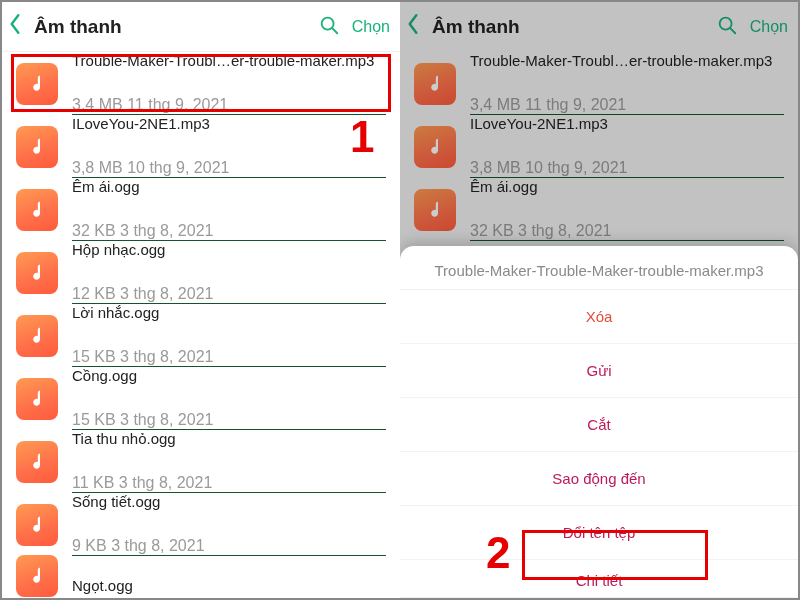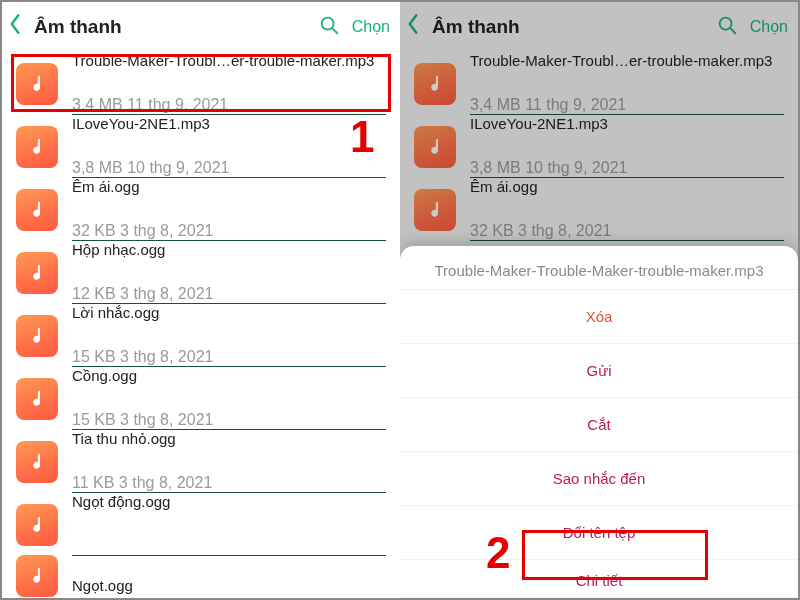--- a/index.html
+++ b/index.html
@@ -311,7 +311,7 @@
           <div class="sheet-item danger">Xóa</div>
           <div class="sheet-item">Gửi</div>
           <div class="sheet-item">Cắt</div>
-          <div class="sheet-item">Sao nhắc đến</div>
+          <div class="sheet-item">Sao động đến</div>
           <div class="sheet-item">Đổi tên tệp</div>
           <div class="sheet-item trunc">Chi tiết</div>
         </div>

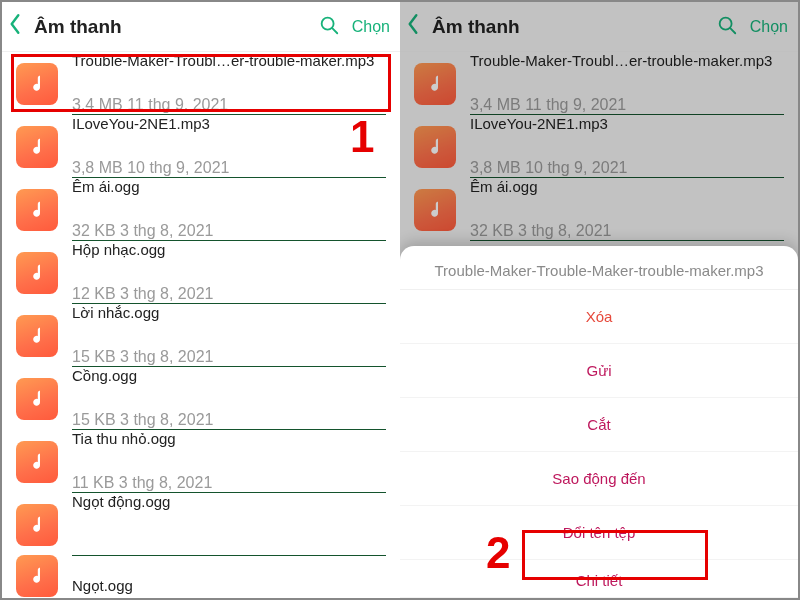--- a/index.html
+++ b/index.html
@@ -227,7 +227,7 @@
               </svg>
             </div>
             <div class="meta">
-              <div class="name">Ngọt động.ogg</div>
+              <div class="name">Sống tiết.ogg</div>
             </div>
           </div>
           <div class="row cutoff cutoff-bottom">

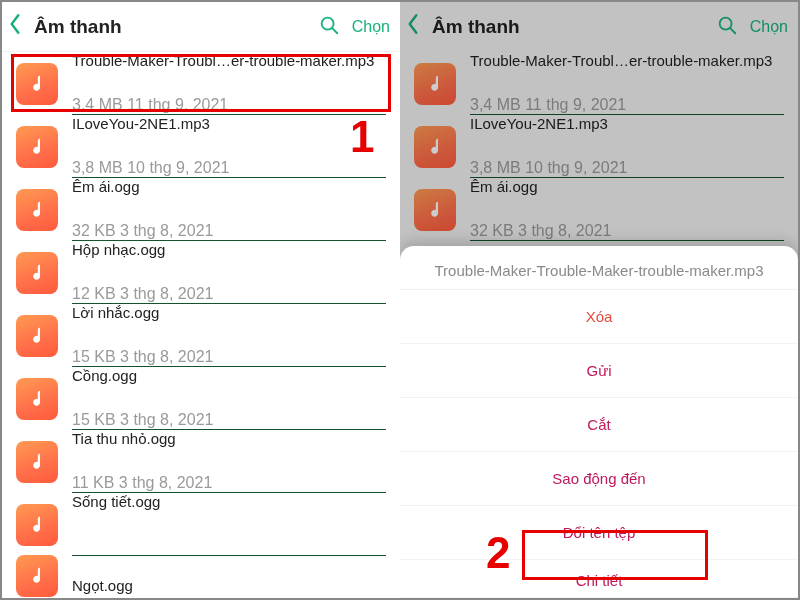--- a/index.html
+++ b/index.html
@@ -228,6 +228,7 @@
             </div>
             <div class="meta">
               <div class="name">Sống tiết.ogg</div>
+              <div class="sub"><span>9 KB</span>  <span>3 thg 8, 2021</span></div>
             </div>
           </div>
           <div class="row cutoff cutoff-bottom">

